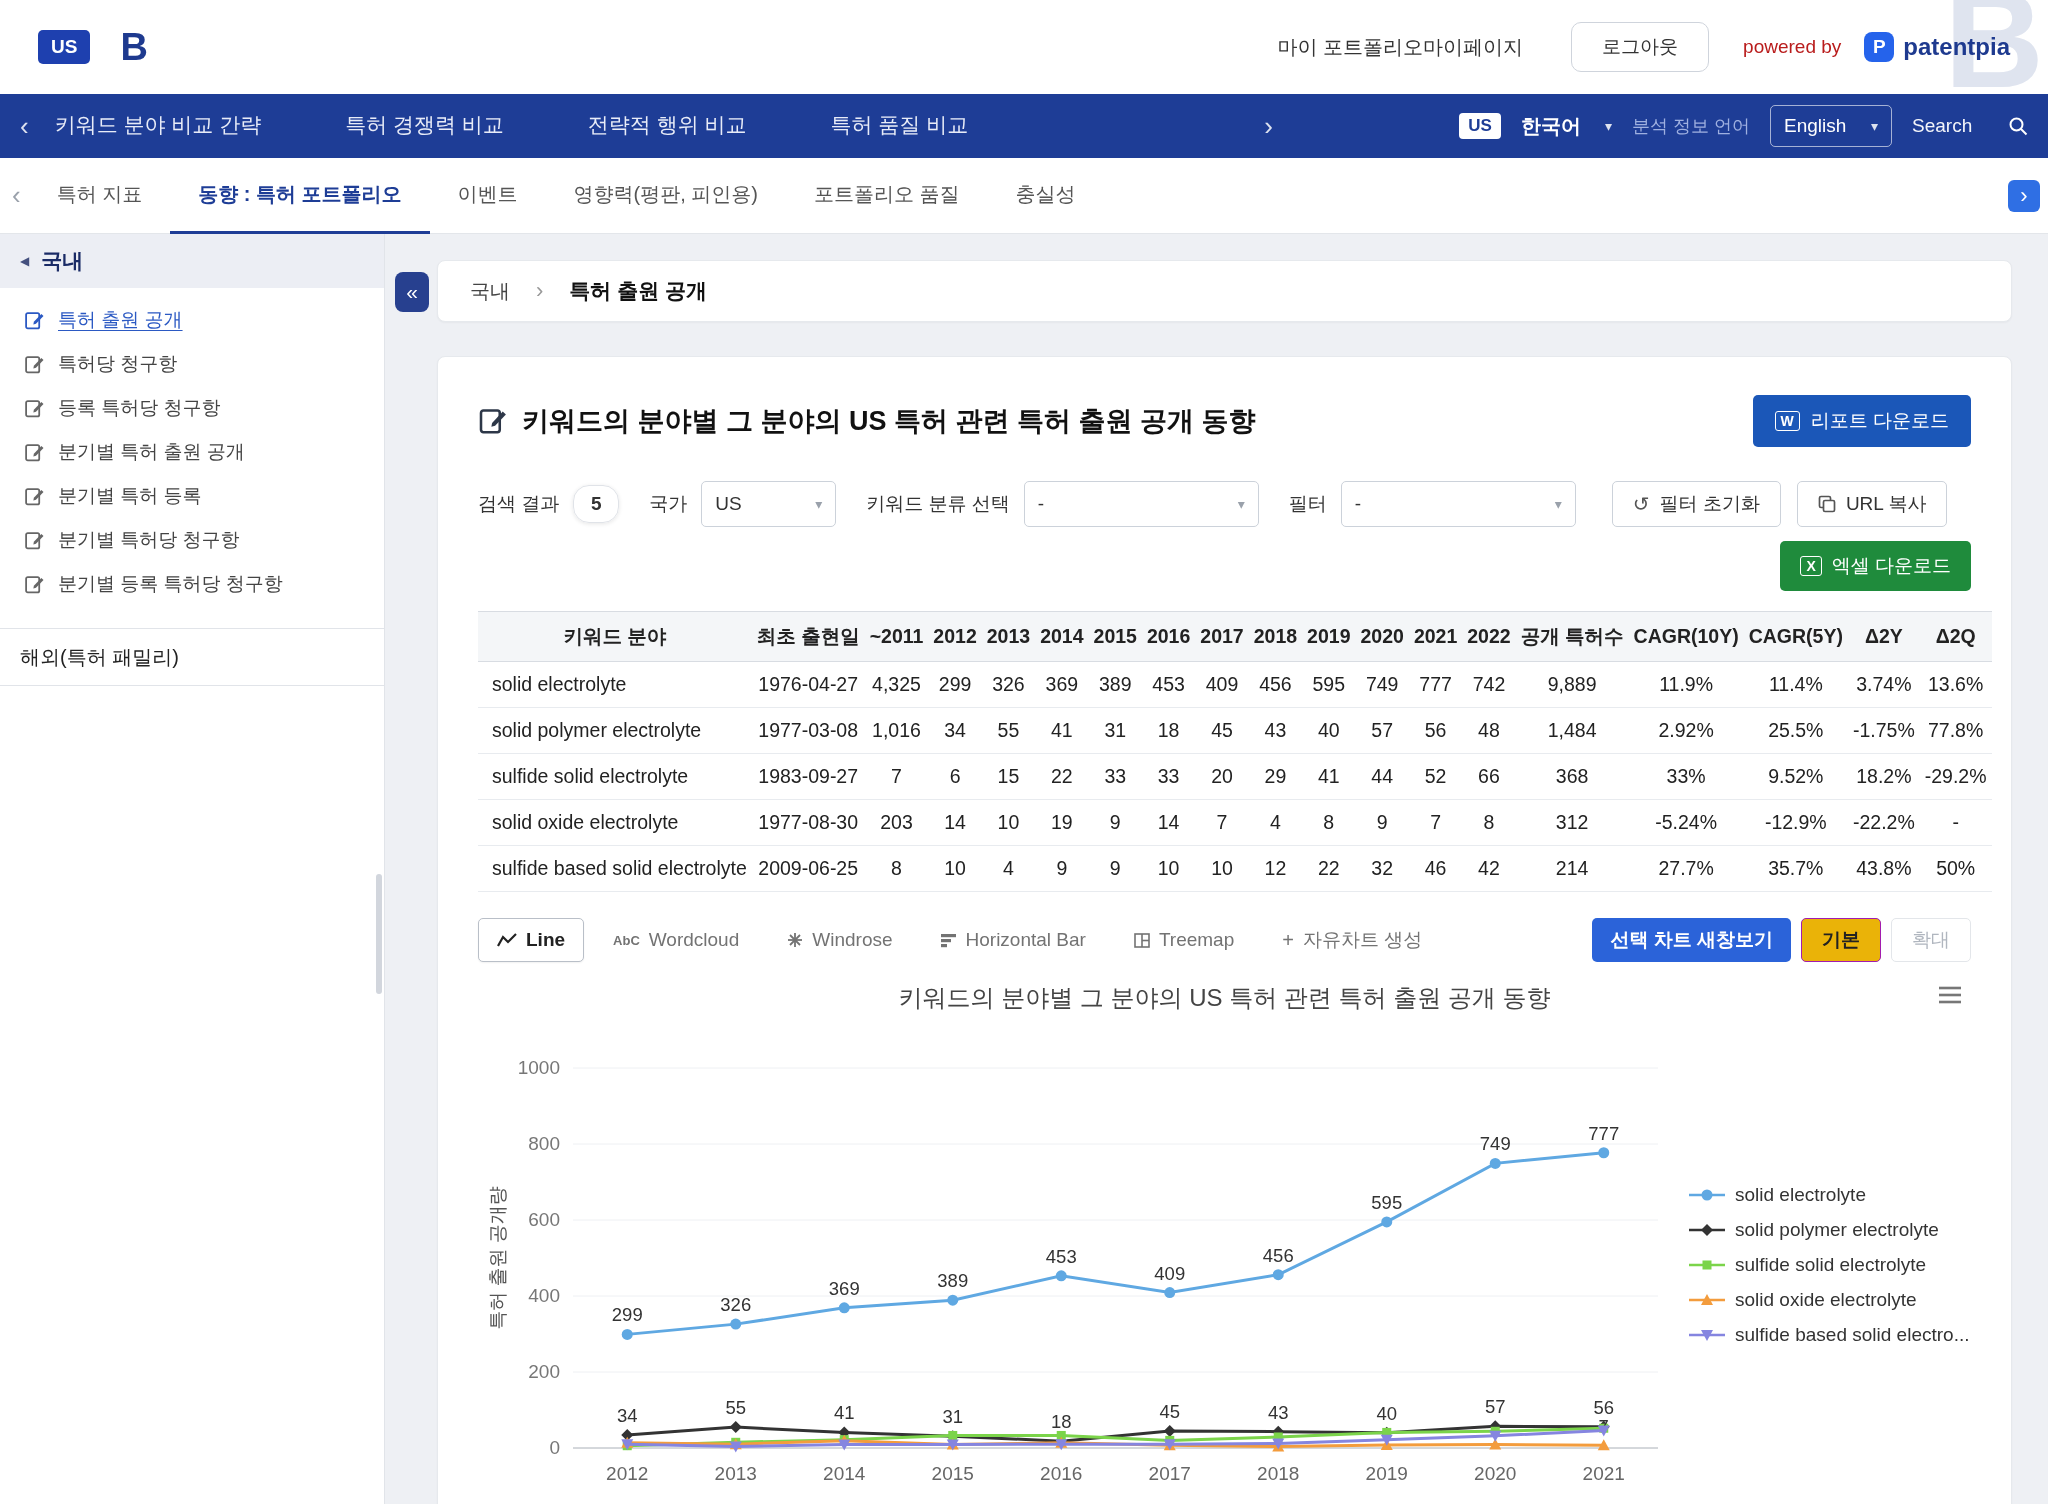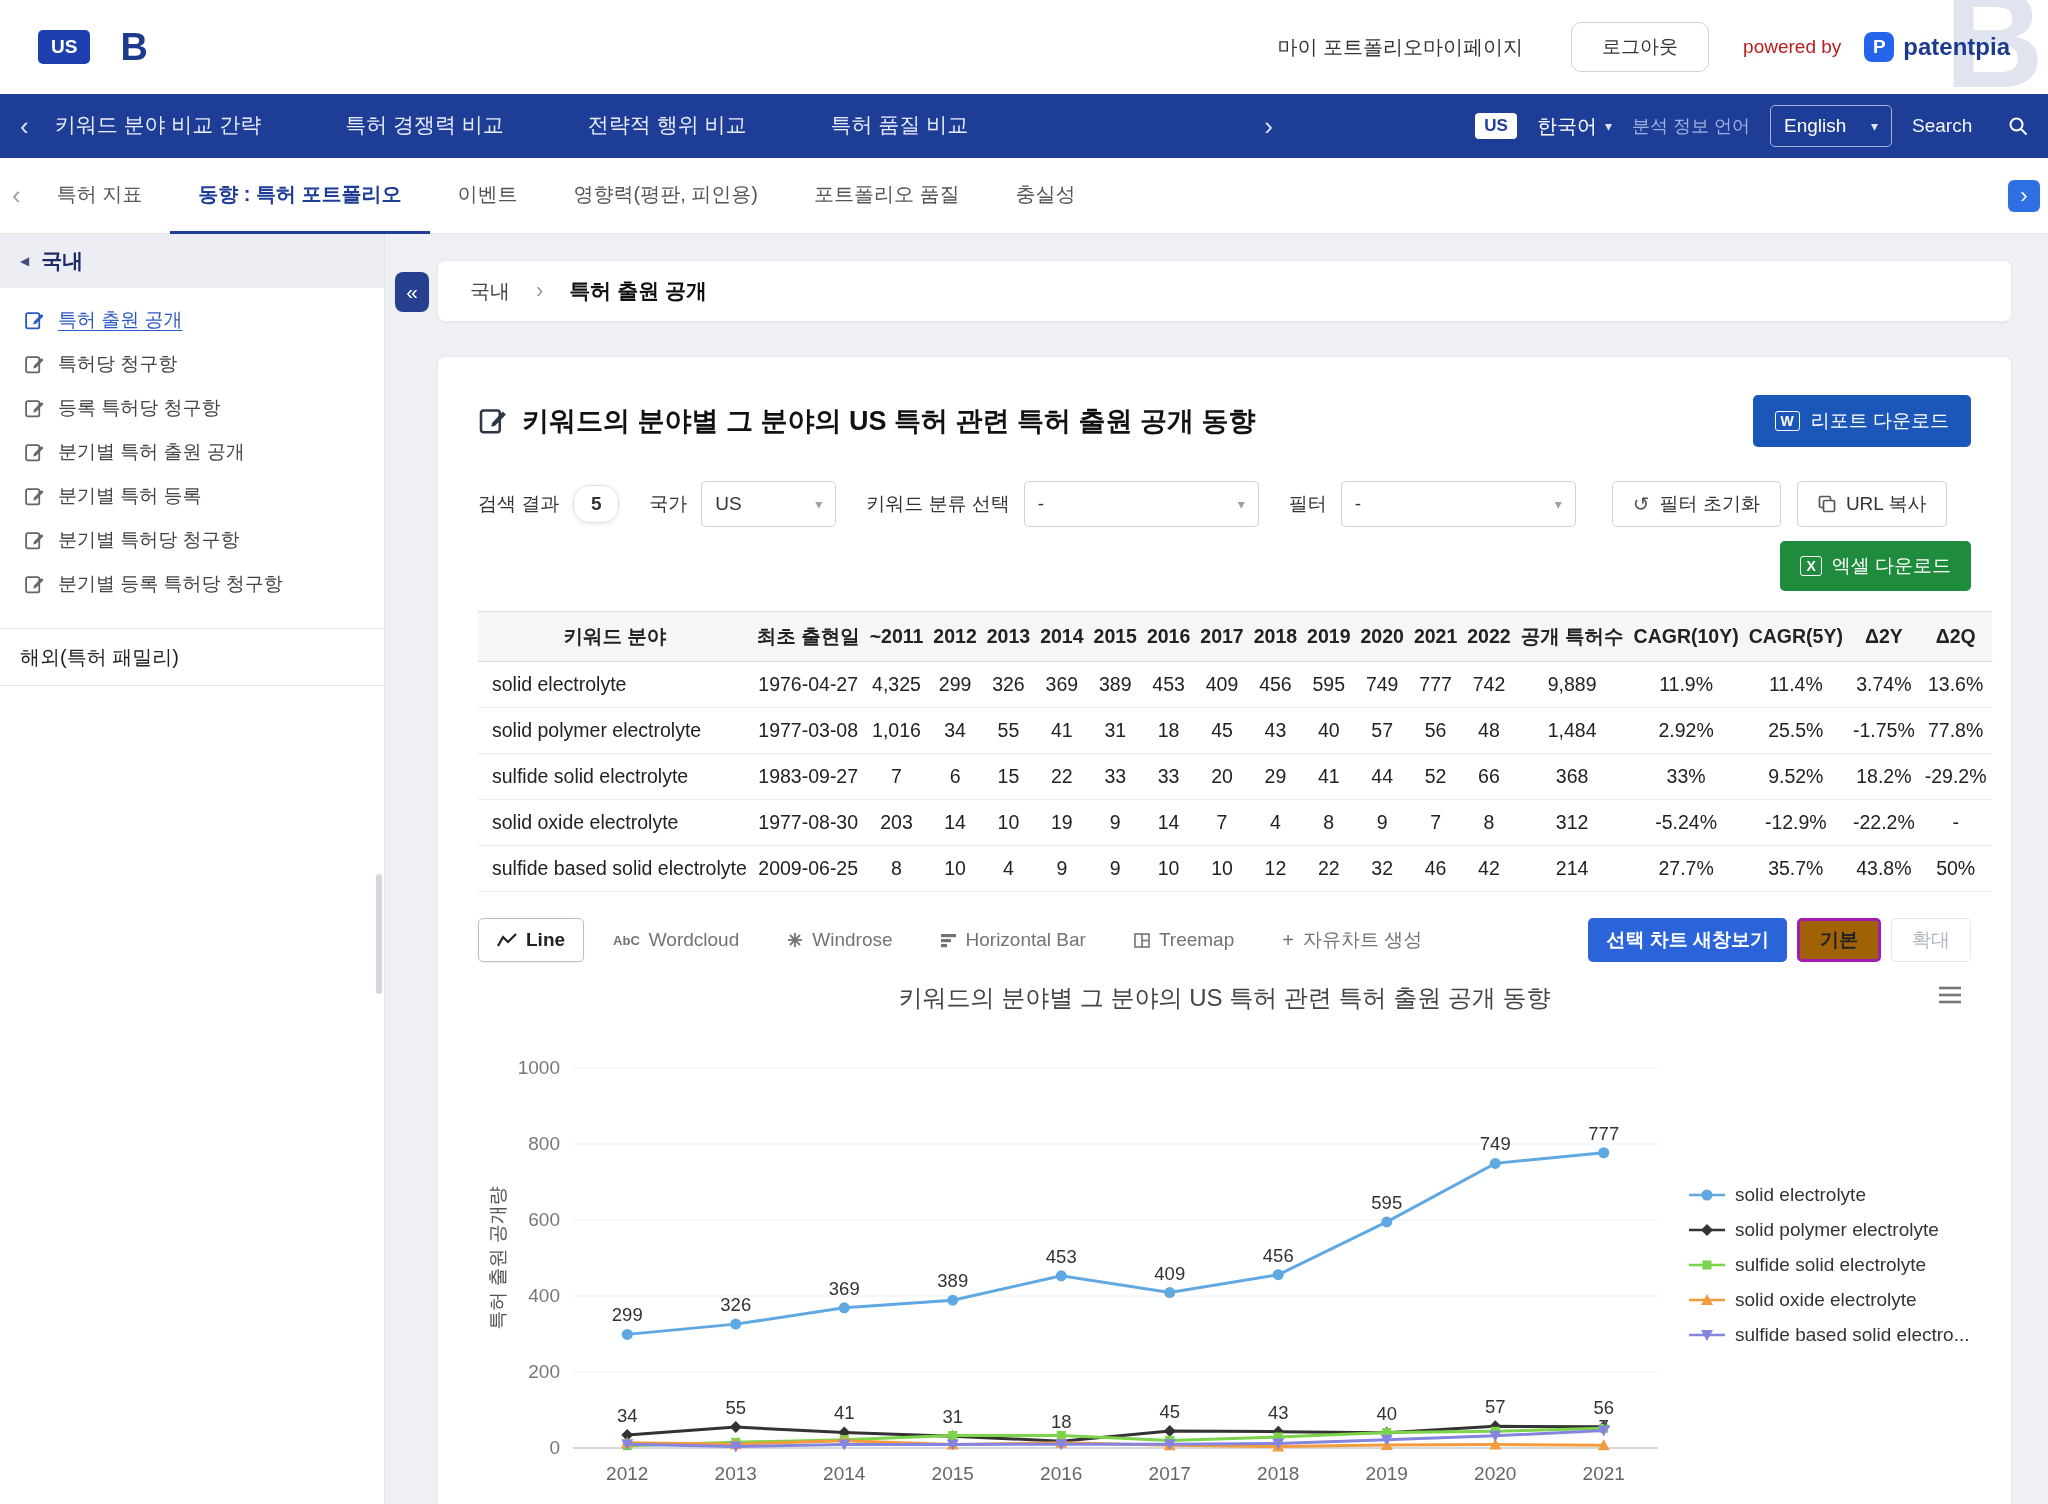--- a/index.html
+++ b/index.html
@@ -31,7 +31,7 @@
   .mn-chev-r{margin-left:290px}
   .mn-right{margin-left:auto;display:flex;align-items:center;gap:20px}
   .us2{background:#fff;color:#1e3d96;font-weight:700;font-size:17px;padding:3px 9px;border-radius:4px}
-  .lang{display:flex;align-items:center;gap:8px;font-size:20px;font-weight:400;cursor:pointer}
+  .lang{display:flex;align-items:center;gap:24px;font-size:20px;font-weight:700;cursor:pointer}
   .dd{font-style:normal;font-size:14px;color:rgba(255,255,255,.85)}
   .lang-info{font-size:18px;color:#9fb0e0}
   .eng-box{display:flex;align-items:center;justify-content:space-between;width:122px;border:1px solid rgba(255,255,255,.6);border-radius:5px;padding:9px 13px;font-size:19px;cursor:pointer}

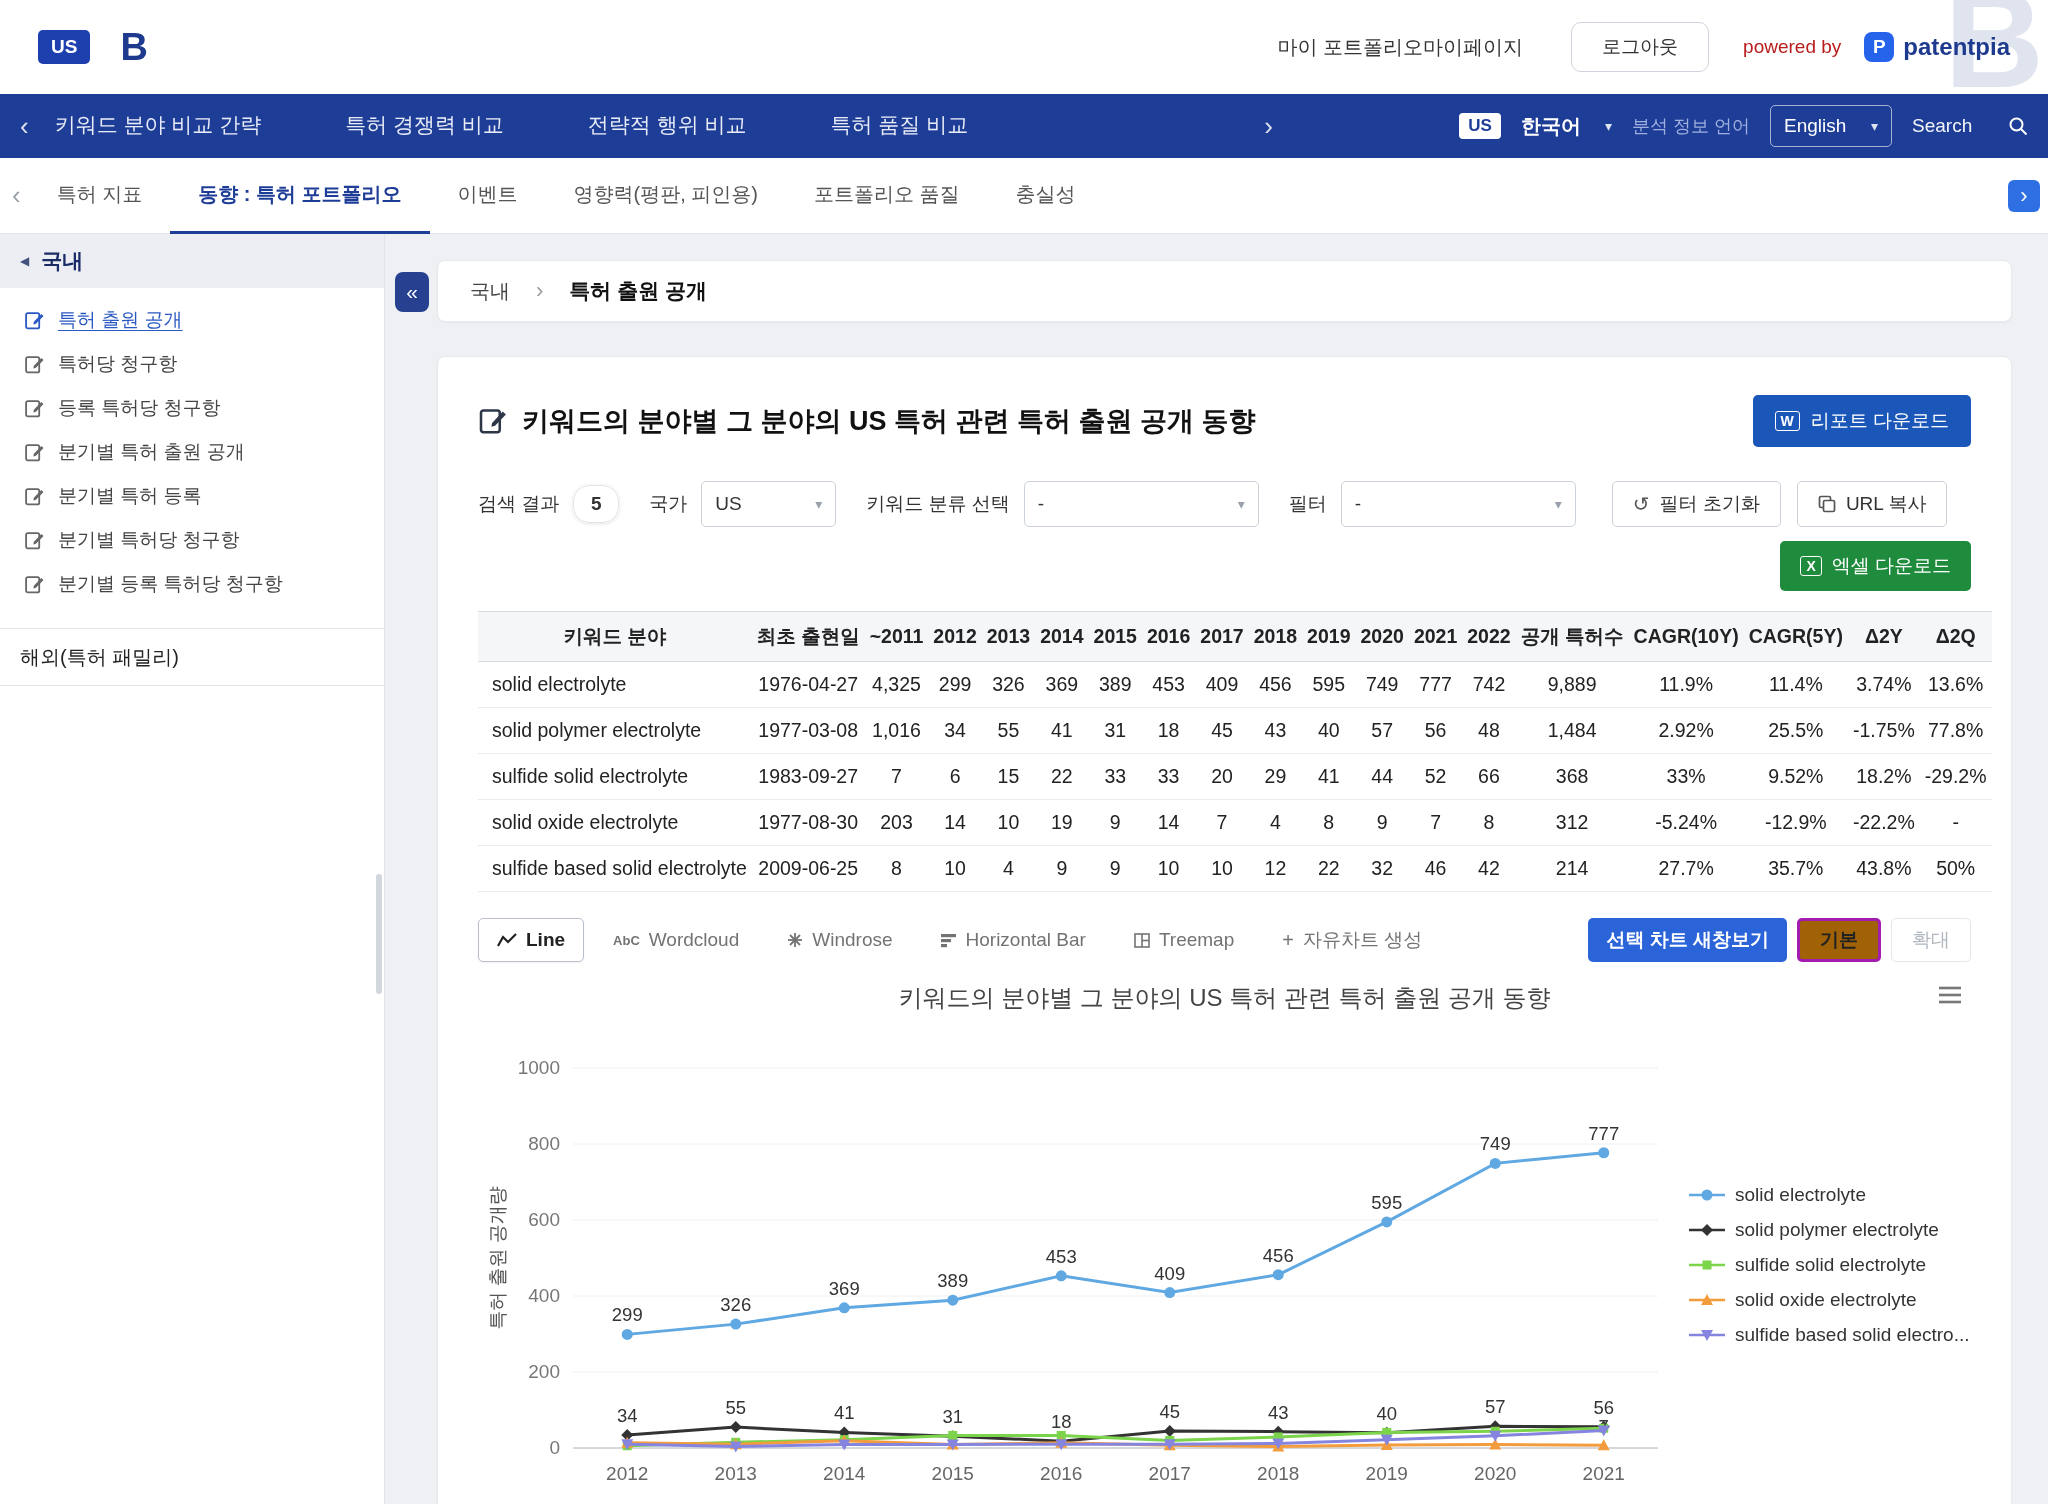--- a/index.html
+++ b/index.html
@@ -105,7 +105,7 @@
   .plus-ic{font-size:20px;line-height:1}
   .ct-right{margin-left:auto;display:flex;align-items:center;gap:10px}
   .btn-new{background:#2b63d9;color:#fff;border:none;border-radius:5px;height:44px;padding:0 18px;font-size:19px;font-weight:700;cursor:pointer;font-family:inherit}
-  .btn-basic{background:#a16207;border:3px solid #a21caf;border-radius:5px;height:44px;padding:0 20px;font-size:19px;font-weight:700;color:#222;cursor:pointer;font-family:inherit}
+  .btn-basic{background:#eab308;border:1px solid #a21caf;border-radius:5px;height:44px;padding:0 20px;font-size:19px;font-weight:700;color:#222;cursor:pointer;font-family:inherit}
   .btn-expand{background:#fff;border:1px solid #e3e6ea;border-radius:5px;height:44px;padding:0 20px;font-size:19px;color:#b0b6bf;cursor:pointer;font-family:inherit}
 
   .chart-head{position:relative;margin-top:20px;text-align:center;height:34px}

